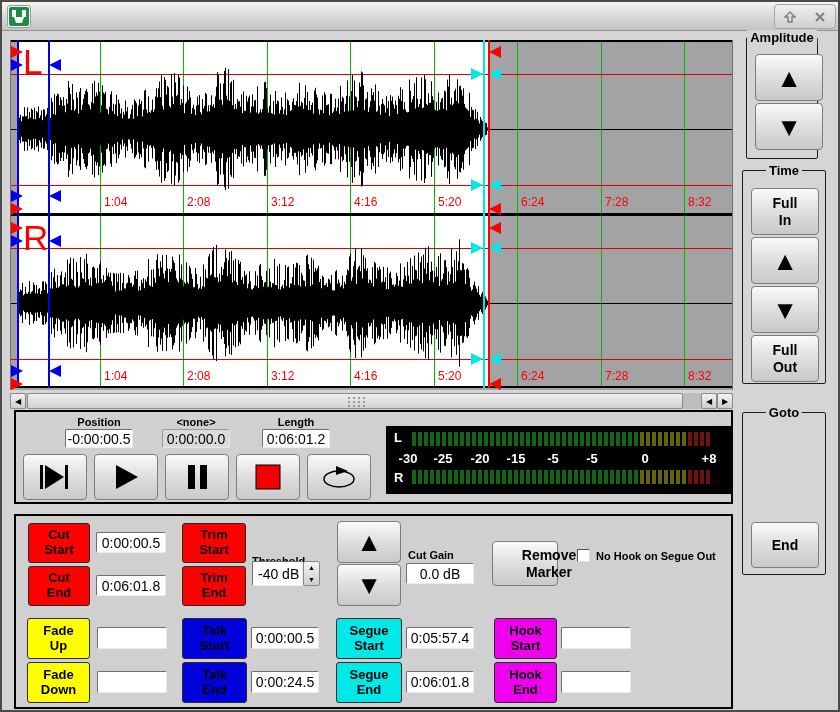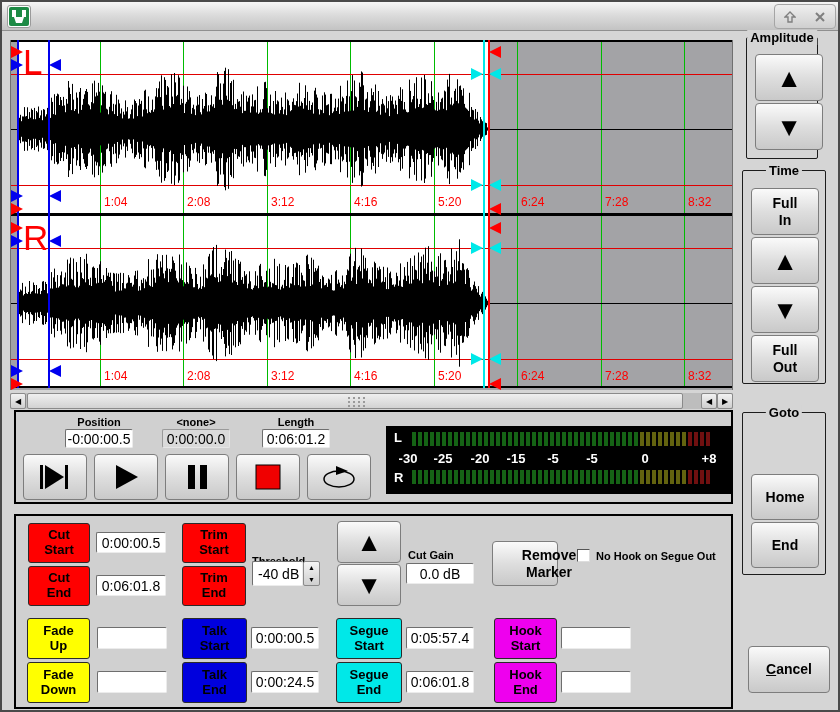--- a/index.html
+++ b/index.html
@@ -391,7 +391,6 @@
 
   <div class="group" style="left:740px;top:410px;width:84px;height:163px;">
     <span class="gtitle">Goto</span>
-    <div class="btn" style="left:8px;top:61px;width:68px;height:46px;font-size:14px;">Home</div>
     <div class="btn" style="left:8px;top:109px;width:68px;height:46px;font-size:14px;">End</div>
   </div>
 

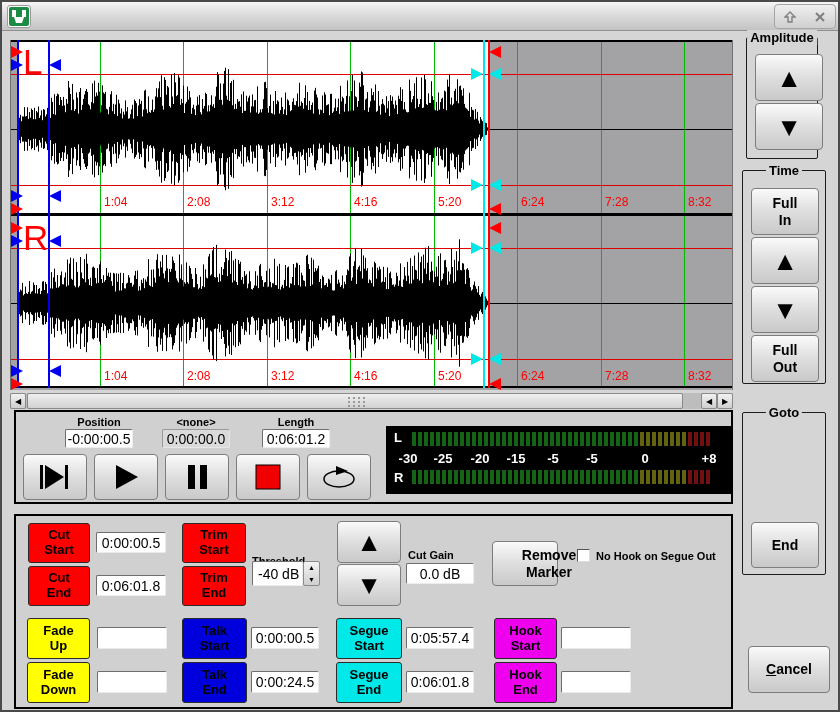--- a/index.html
+++ b/index.html
@@ -394,9 +394,6 @@
     <div class="btn" style="left:8px;top:109px;width:68px;height:46px;font-size:14px;">End</div>
   </div>
 
-  <div class="btn" style="left:746px;top:644px;width:82px;height:47px;font-size:14px;">
-    <span><u>C</u><span>ancel</span></span>
-  </div>
 
 </div>
 

